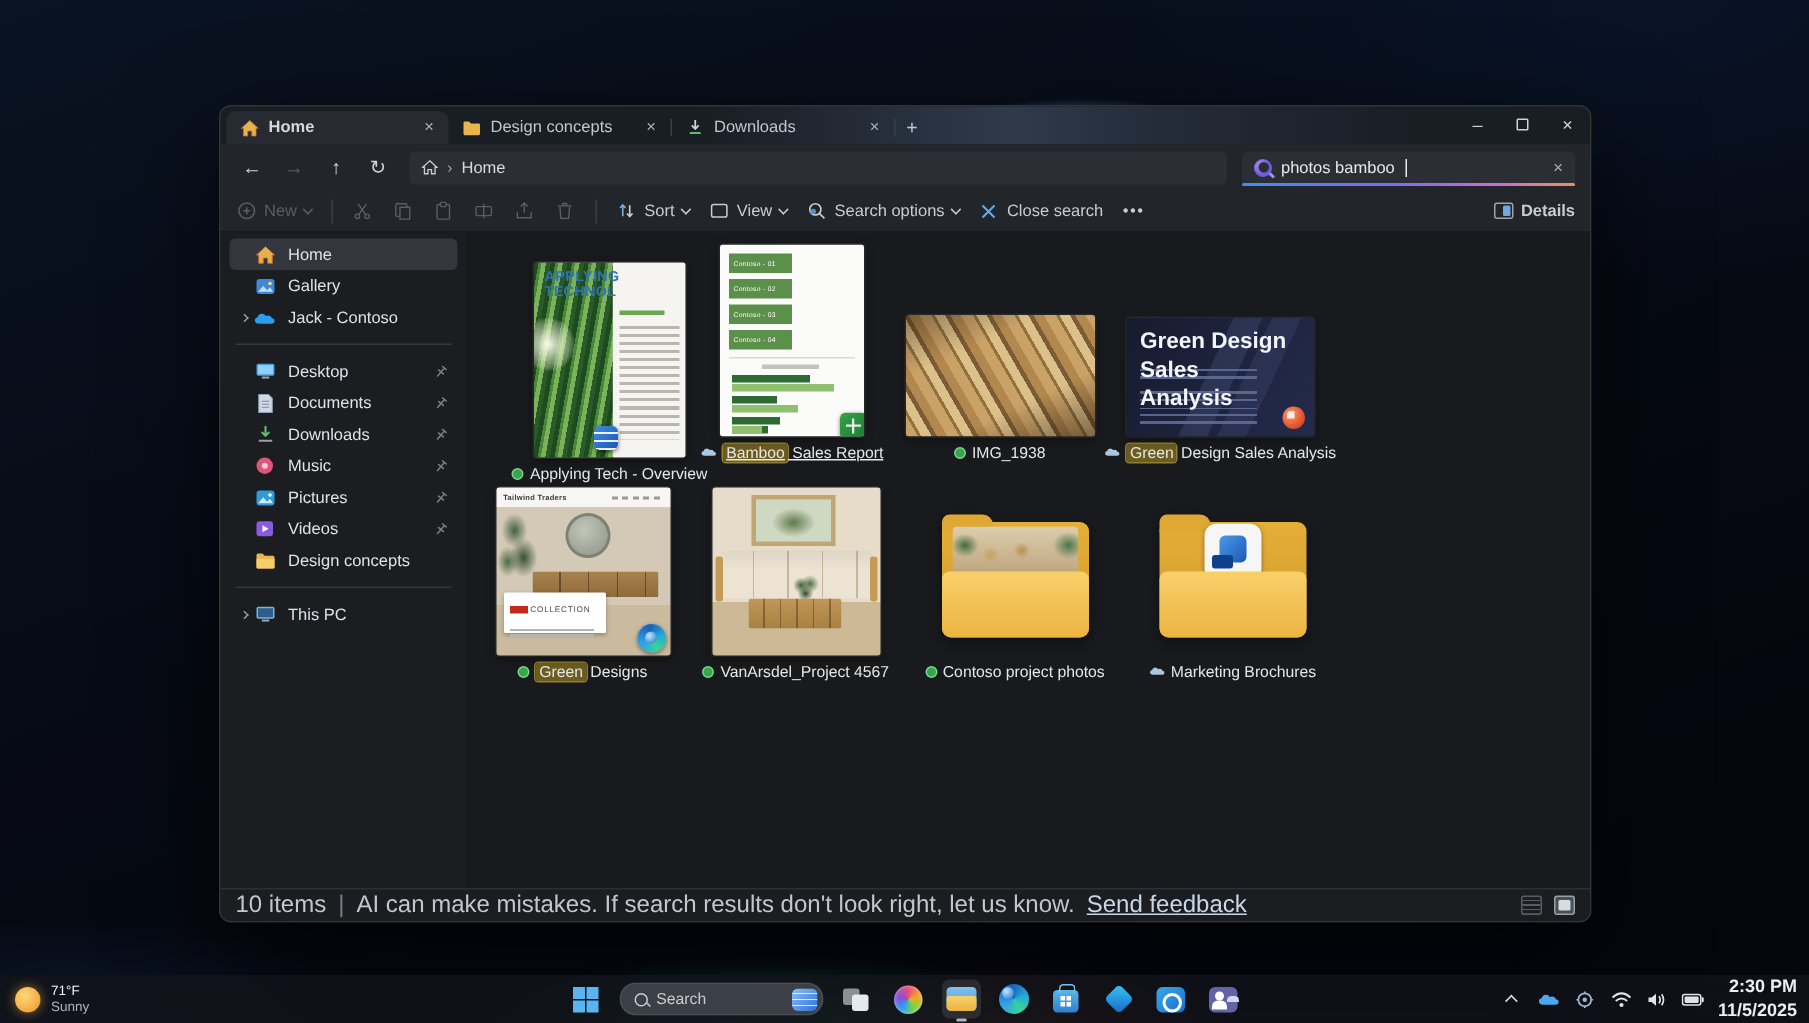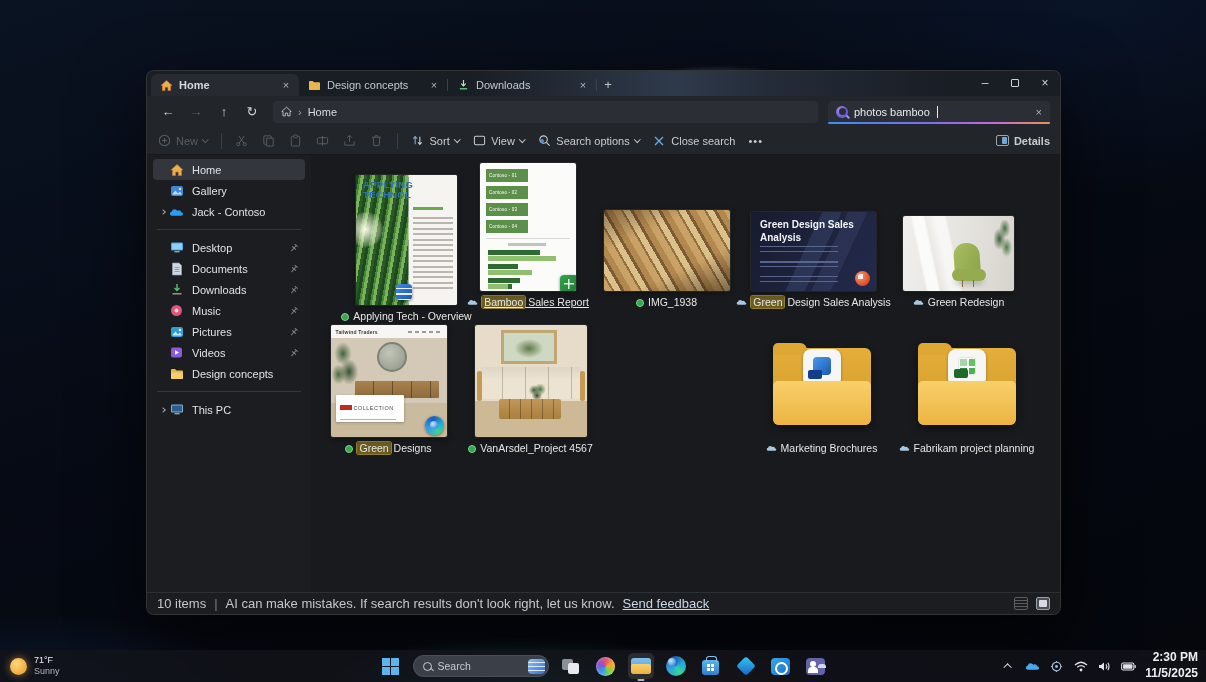--- a/index.html
+++ b/index.html
@@ -132,7 +132,7 @@
     -webkit-mask:linear-gradient(#000 0 8px,transparent 8px 12px,#000 12px 22px,transparent 22px 26px,#000 26px 38px);
     mask:linear-gradient(#000 0 8px,transparent 8px 12px,#000 12px 22px,transparent 22px 26px,#000 26px 38px);
     opacity:.9; width:78px;}
-  .stitle{ position:absolute; top:7px; left:9px; font-weight:bold; font-size:10px; line-height:1.25; color:#f2f4f8; z-index:2;}
+  .stitle{ position:absolute; top:7px; left:9px; font-weight:bold; font-size:15px; line-height:1.25; color:#f2f4f8; z-index:2;}
   .plogo{ position:absolute; right:6px; bottom:5px; width:15px; height:15px; border-radius:50%;
     background:radial-gradient(circle at 35% 35%, #ff9a6e, #e2542f 60%, #b23a1d); z-index:2;}
   .plogo::after{ content:""; position:absolute; left:3px; top:3px; width:5px; height:5px; border-radius:50% 0 0 0; background:rgba(255,255,255,.85);}

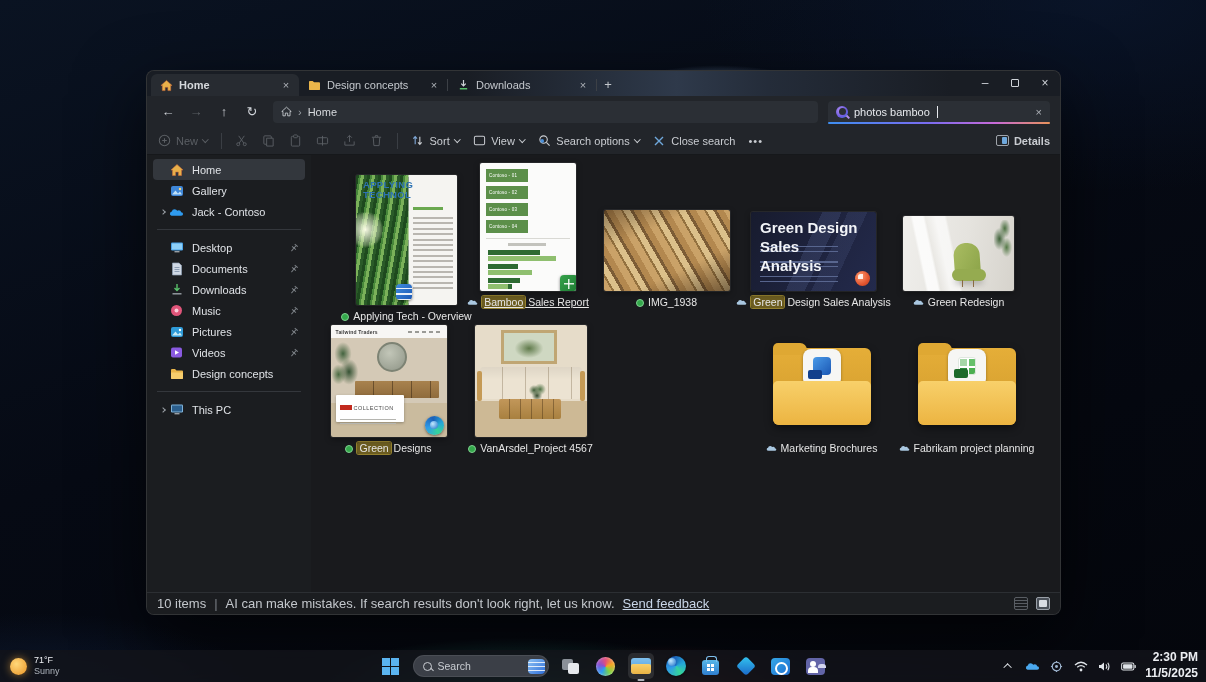--- a/index.html
+++ b/index.html
@@ -624,19 +624,6 @@
               </svg></span><span></span><span class="hl">Green</span><span> Design Sales Analysis</span></div>
       </div>
 
-      <div class="tile" style="left:585px;top:6px;width:125px;">
-        <div class="thumbwrap" style="height:130px;">
-          <div class="thumb th-chair">
-            <div class="chairback"></div>
-            <div class="chairseat"></div>
-            <div class="chairleg"></div>
-            <div class="plant5"></div>
-          </div>
-        </div>
-        <div class="flabel"><span class="synccloud"><svg width="11" height="8" viewBox="0 0 16 10">
-                <path d="M4 9 Q1 9 1 6.8 Q1 4.8 3 4.5 Q3.4 2 6 2 Q8 2 8.8 3.6 Q9.4 3.2 10.4 3.2 Q12.6 3.2 13 5.2 Q15 5.4 15 7.2 Q15 9 13 9 Z" fill="#a9c7e0"></path>
-              </svg></span><span>Green Redesign</span><span></span></div>
-      </div>
 
       <div class="tile" style="left:10px;top:162px;width:135px;">
         <div class="thumbwrap" style="height:120px;">

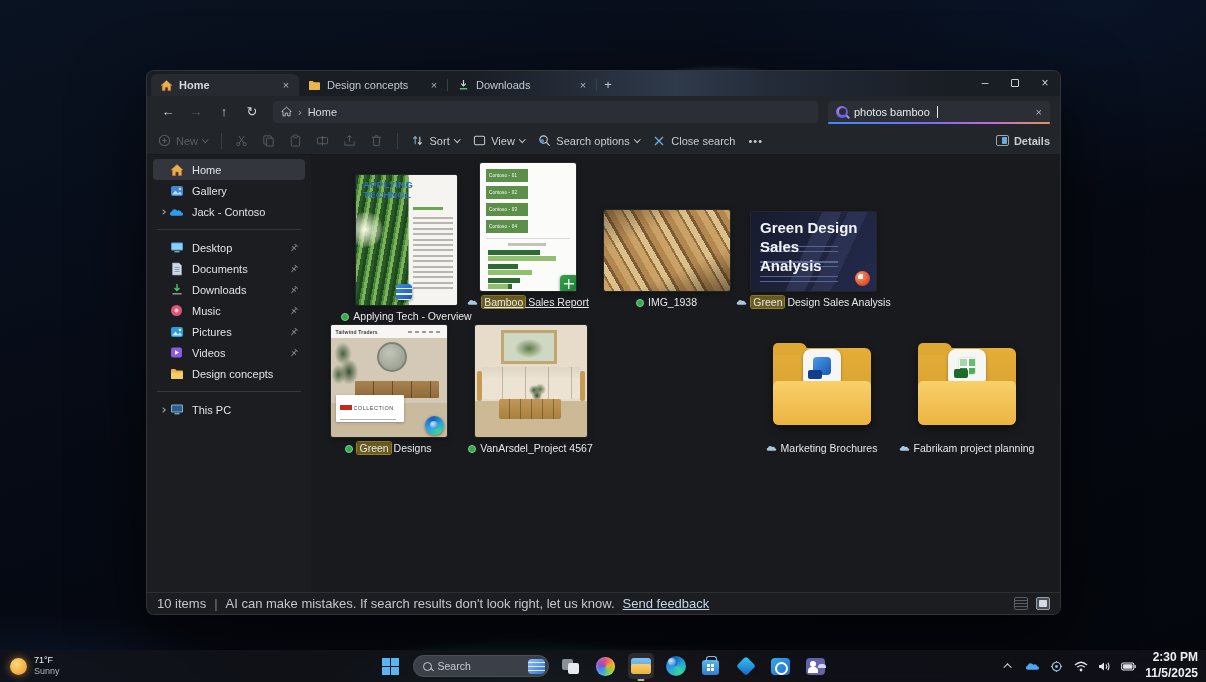--- a/index.html
+++ b/index.html
@@ -656,6 +656,16 @@
         <div class="flabel"><span class="syncdot"></span><span>VanArsdel_Project 4567</span><span></span></div>
       </div>
 
+      <div class="tile" style="left:298px;top:162px;width:135px;">
+        <div class="thumbwrap" style="height:120px;">
+          <div class="folder">
+            <div class="fback"></div>
+            <div class="fcontent fc-photo"></div>
+            <div class="ffront"></div>
+          </div>
+        </div>
+        <div class="flabel"><span class="syncdot"></span><span>Contoso project photos</span><span></span></div>
+      </div>
 
       <div class="tile" style="left:443px;top:162px;width:135px;">
         <div class="thumbwrap" style="height:120px;">

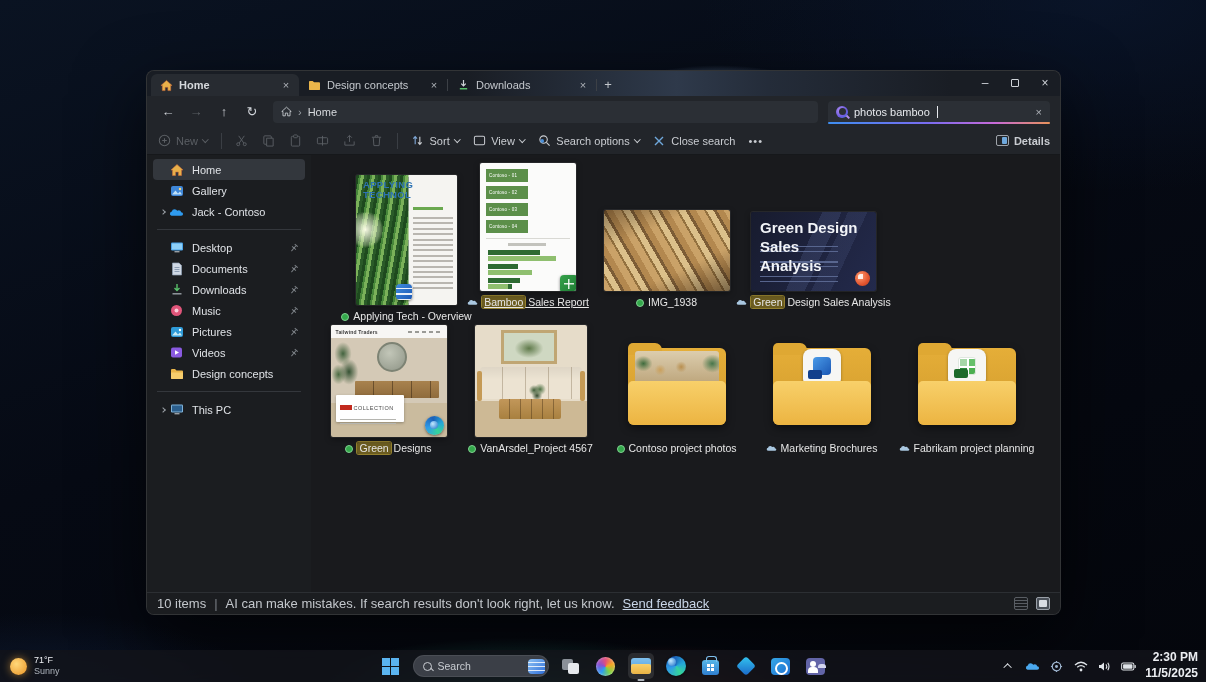--- a/index.html
+++ b/index.html
@@ -682,20 +682,6 @@
               </svg></span><span>Marketing Brochures</span><span></span></div>
       </div>
 
-      <div class="tile" style="left:588px;top:162px;width:135px;">
-        <div class="thumbwrap" style="height:120px;">
-          <div class="folder">
-            <div class="fback"></div>
-            <div class="appcard">
-                <div class="appexcel"></div>
-              </div>
-            <div class="ffront"></div>
-          </div>
-        </div>
-        <div class="flabel"><span class="synccloud"><svg width="11" height="8" viewBox="0 0 16 10">
-                <path d="M4 9 Q1 9 1 6.8 Q1 4.8 3 4.5 Q3.4 2 6 2 Q8 2 8.8 3.6 Q9.4 3.2 10.4 3.2 Q12.6 3.2 13 5.2 Q15 5.4 15 7.2 Q15 9 13 9 Z" fill="#a9c7e0"></path>
-              </svg></span><span>Fabrikam project planning</span><span></span></div>
-      </div>
 
     </div>
   </div>

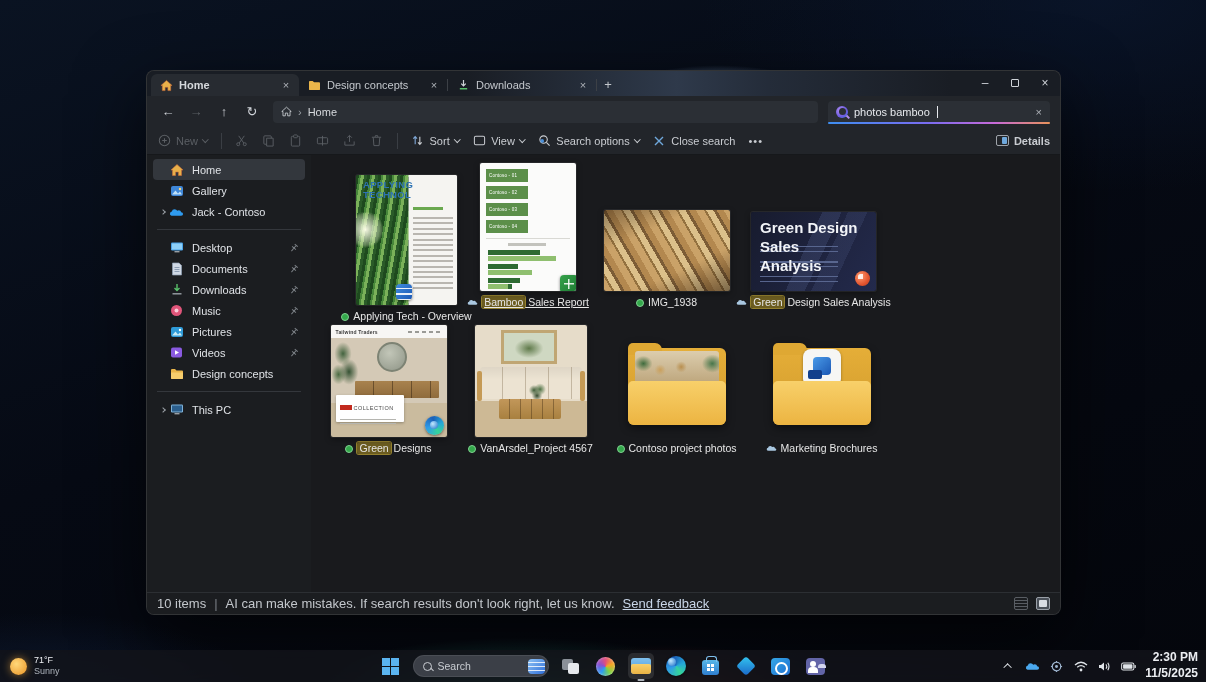--- a/index.html
+++ b/index.html
@@ -197,7 +197,7 @@
   .appexcel::before{ content:""; position:absolute; left:-5px; bottom:-4px; width:14px; height:9px; border-radius:2px; background:#1d6b2a; }
   .ffront{ position:absolute; left:0; right:0; bottom:0; height:44px; border-radius:5px 5px 6px 6px; background:linear-gradient(#f8d06a,#ecb441); }
   
-  .statusbar{ height:22px; border-top:1px solid #2c2f33; background:#1b1d20; display:flex; align-items:center; padding:0 10px; gap:8px; font-size:13px; color:#c3c7cc; flex:0 0 auto;}
+  .statusbar{ height:22px; border-top:1px solid #2c2f33; background:#1b1d20; display:flex; align-items:center; padding:0 10px; gap:8px; font-size:16px; color:#c3c7cc; flex:0 0 auto;}
   .sb-sep{ color:#7a7f85; }
   .sb-link{ color:#c9d6e8; text-decoration:underline; }
   .sbright{ margin-left:auto; display:flex; gap:8px; align-items:center;}

